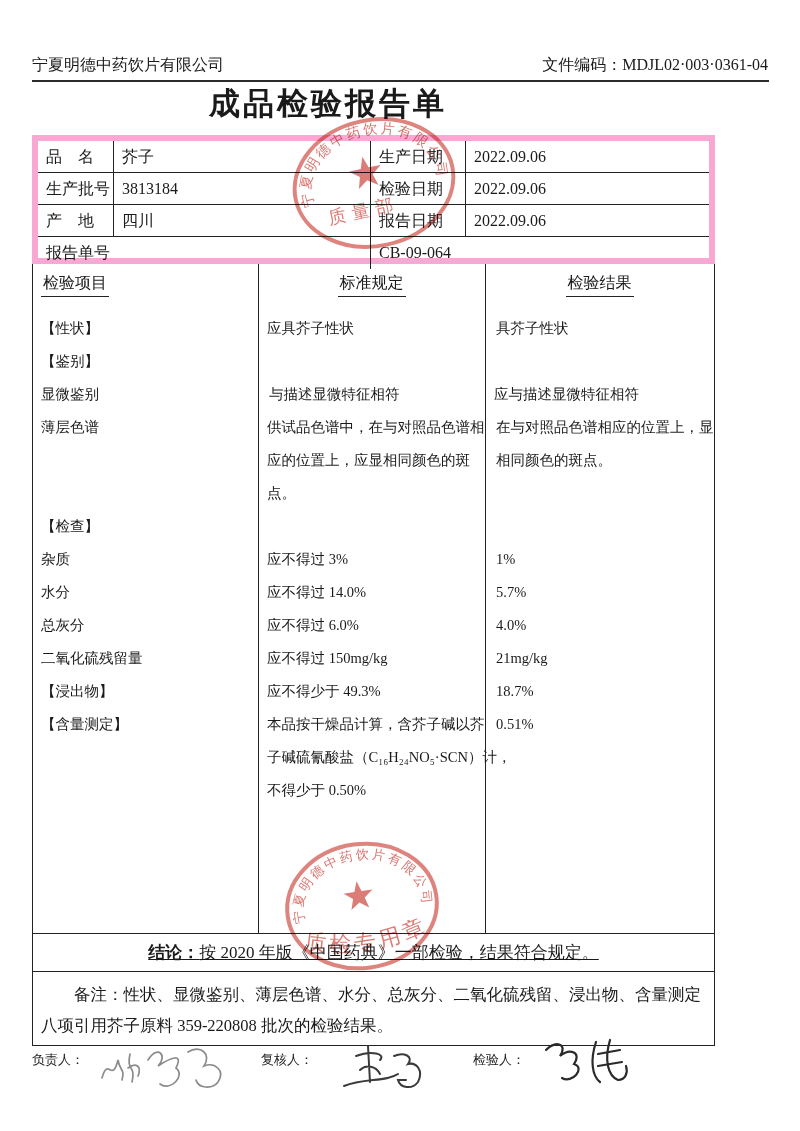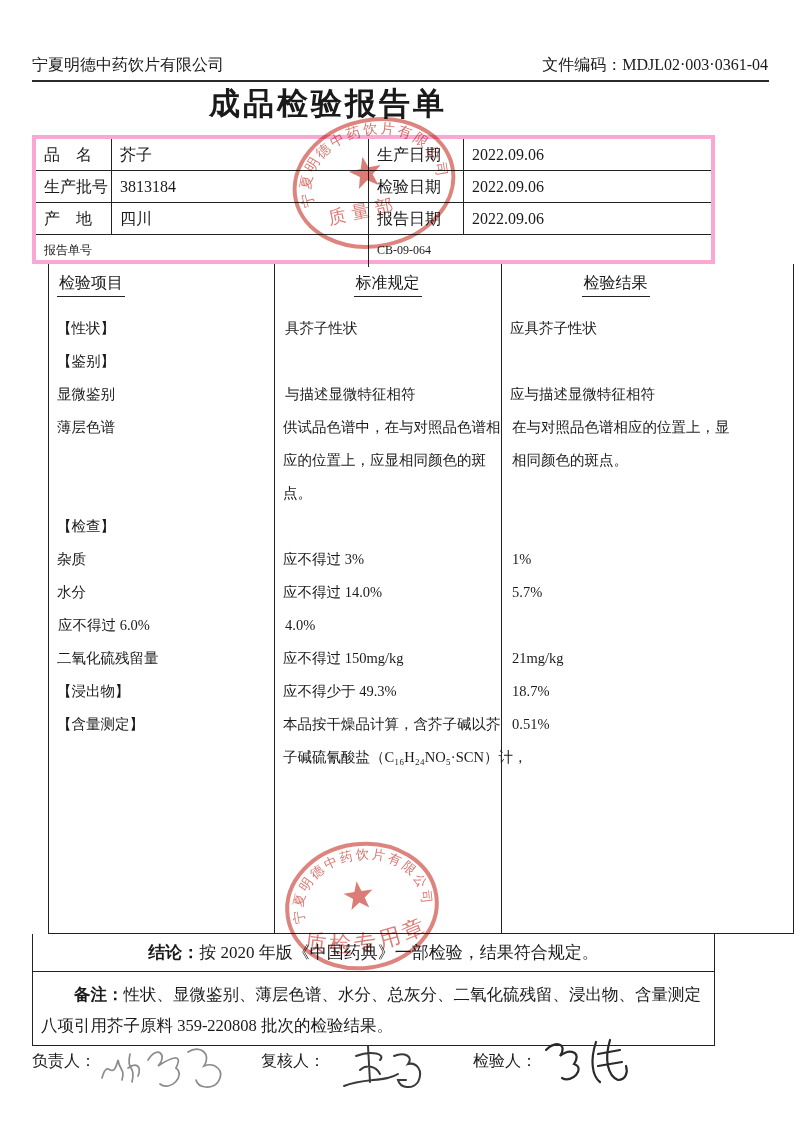--- a/index.html
+++ b/index.html
@@ -17,7 +17,7 @@
   .page-title{left:0;top:83px;width:656px;text-align:center;font-size:31px;font-weight:bold;letter-spacing:3px;}
   
   *{box-sizing:border-box;}
-  .info-table{left:32px;top:135px;width:683px;height:129px;border:4px solid #f9a8d4;}
+  .info-table{left:32px;top:135px;width:683px;height:129px;border:6px solid #f9a8d4;}
   .info-row{display:grid;grid-template-columns:76px 257px 95px 255px;height:32px;border-bottom:1px solid #222;font-size:16px;}
   .info-row > div{padding-left:8px;line-height:31px;overflow:hidden;white-space:nowrap;}
   .ic-b{border-right:1px solid #222;}

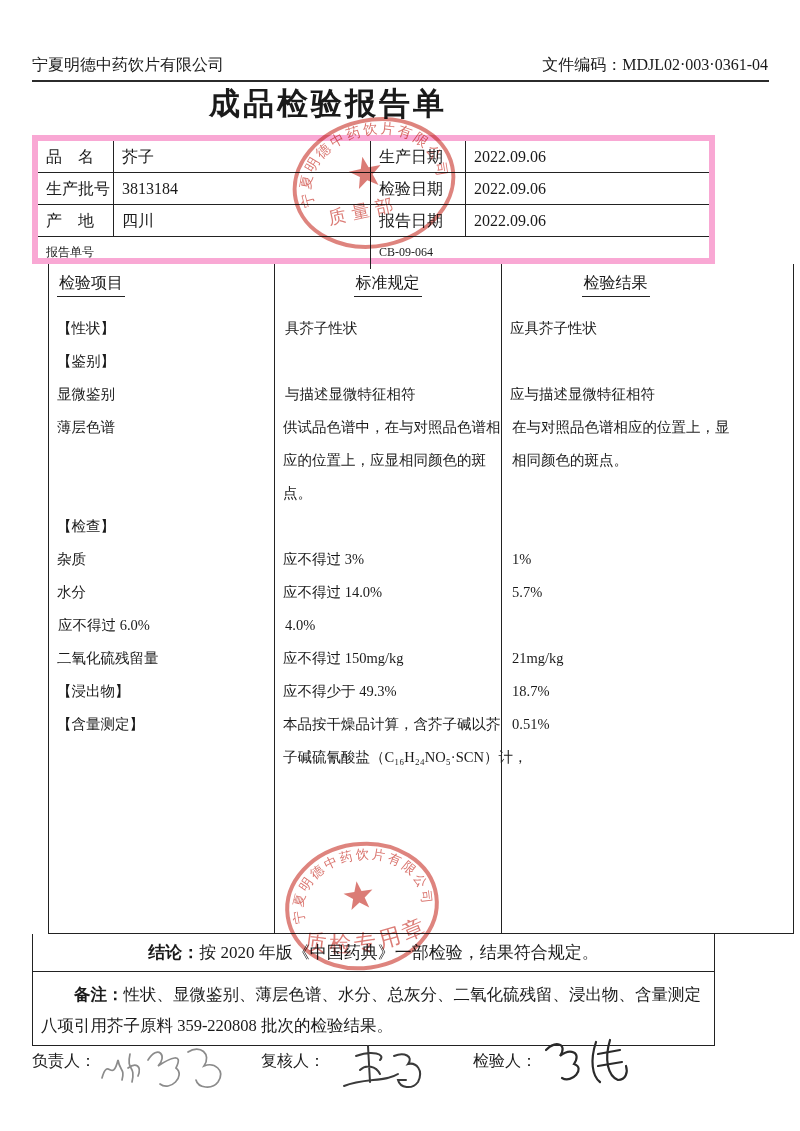--- a/index.html
+++ b/index.html
@@ -21,7 +21,7 @@
   .info-row{display:grid;grid-template-columns:76px 257px 95px 255px;height:32px;border-bottom:1px solid #222;font-size:16px;}
   .info-row > div{padding-left:8px;line-height:31px;overflow:hidden;white-space:nowrap;}
   .ic-b{border-right:1px solid #222;}
-  .report-row{display:grid;grid-template-columns:333px 350px;height:32px;font-size:12px;}
+  .report-row{display:grid;grid-template-columns:333px 350px;height:32px;font-size:16px;}
   .report-row > div{padding-left:8px;line-height:31px;}
   
   .result-table{left:48px;top:264px;width:746px;height:670px;border:1px solid #222;border-top:none;font-size:14.5px;}

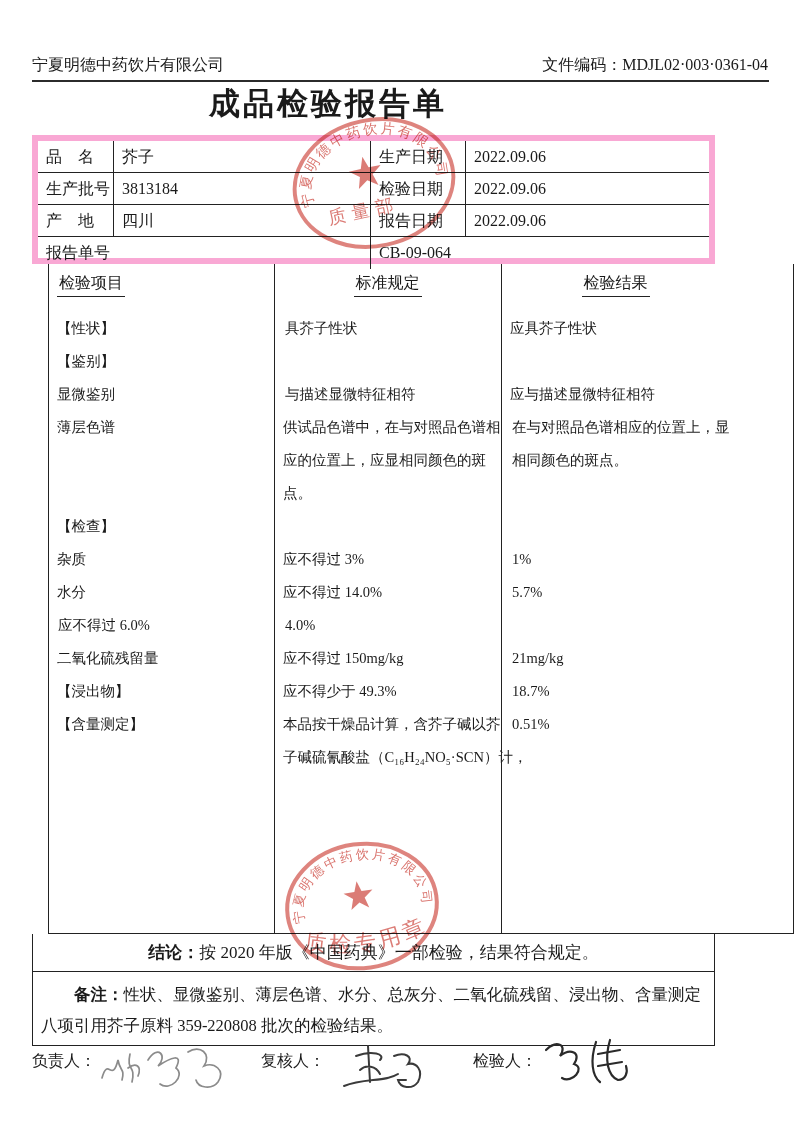--- a/index.html
+++ b/index.html
@@ -24,7 +24,7 @@
   .report-row{display:grid;grid-template-columns:333px 350px;height:32px;font-size:16px;}
   .report-row > div{padding-left:8px;line-height:31px;}
   
-  .result-table{left:48px;top:264px;width:746px;height:670px;border:1px solid #222;border-top:none;font-size:14.5px;}
+  .result-table{left:32px;top:264px;width:683px;height:670px;border:1px solid #222;border-top:none;font-size:14.5px;}
   .vline{position:absolute;top:0;bottom:0;width:1px;background:#222;}
   .vline-1{left:225px;}
   .vline-2{left:452px;}

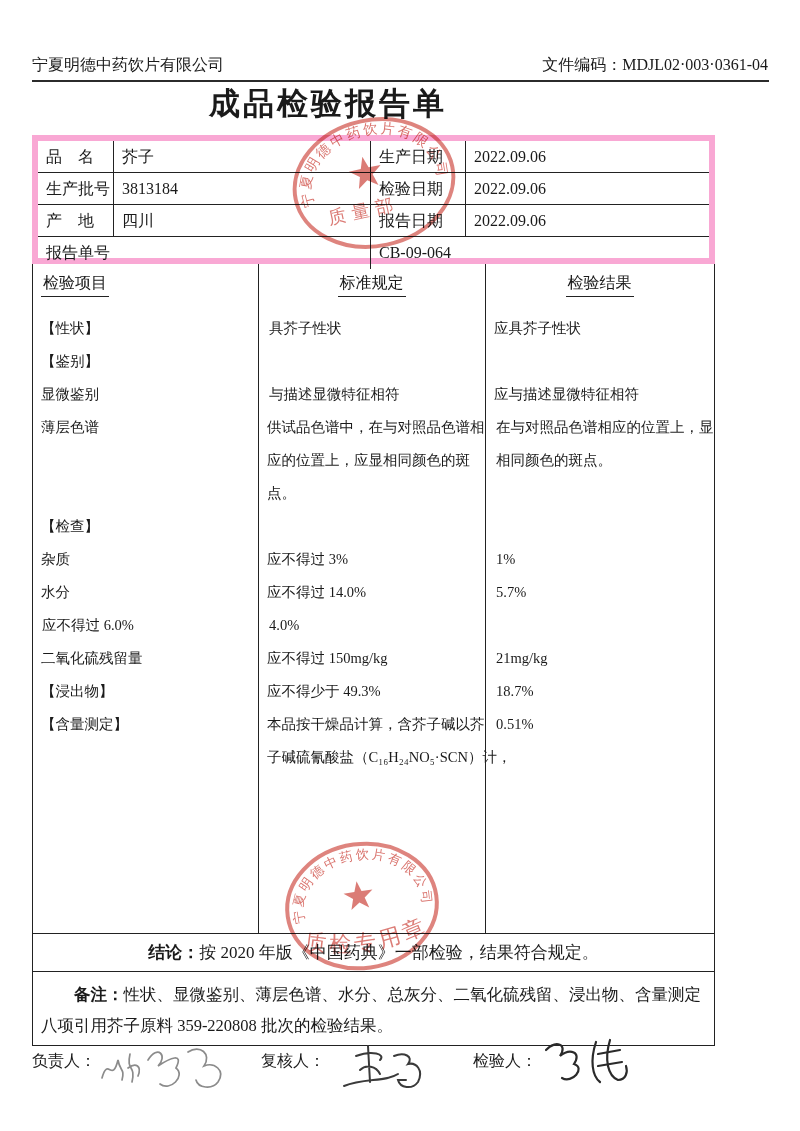--- a/index.html
+++ b/index.html
@@ -100,8 +100,8 @@
   <div>
       <div class="rt-row">
         <div class="rt-cell rt-item">【性状】</div>
+        <div class="rt-cell rt-standard">应具芥子性状</div>
         <div class="rt-cell rt-result">具芥子性状</div>
-        <div class="rt-cell rt-standard">应具芥子性状</div>
       </div>
       <div class="rt-row">
         <div class="rt-cell rt-item">【鉴别】</div>

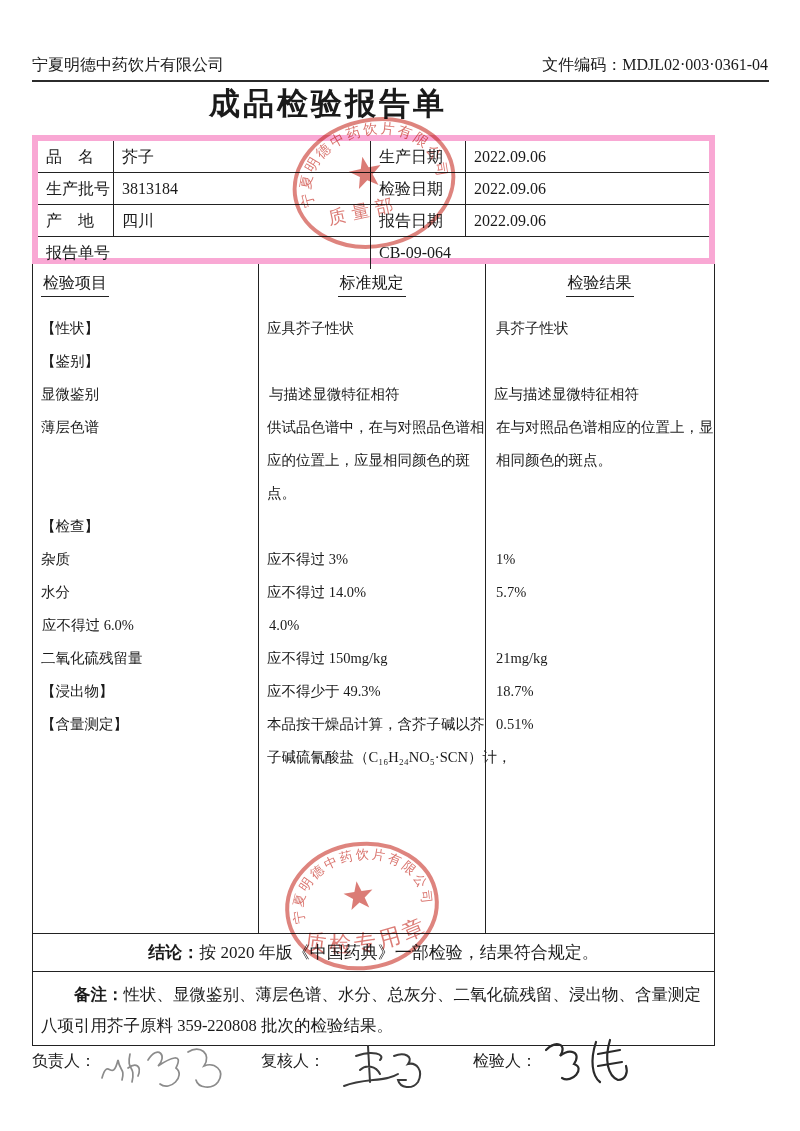--- a/index.html
+++ b/index.html
@@ -144,6 +144,7 @@
         <div class="rt-cell rt-result">5.7%</div>
       </div>
       <div class="rt-row">
+        <div class="rt-cell rt-item">总灰分</div>
         <div class="rt-cell rt-standard">应不得过 6.0%</div>
         <div class="rt-cell rt-result">4.0%</div>
       </div>

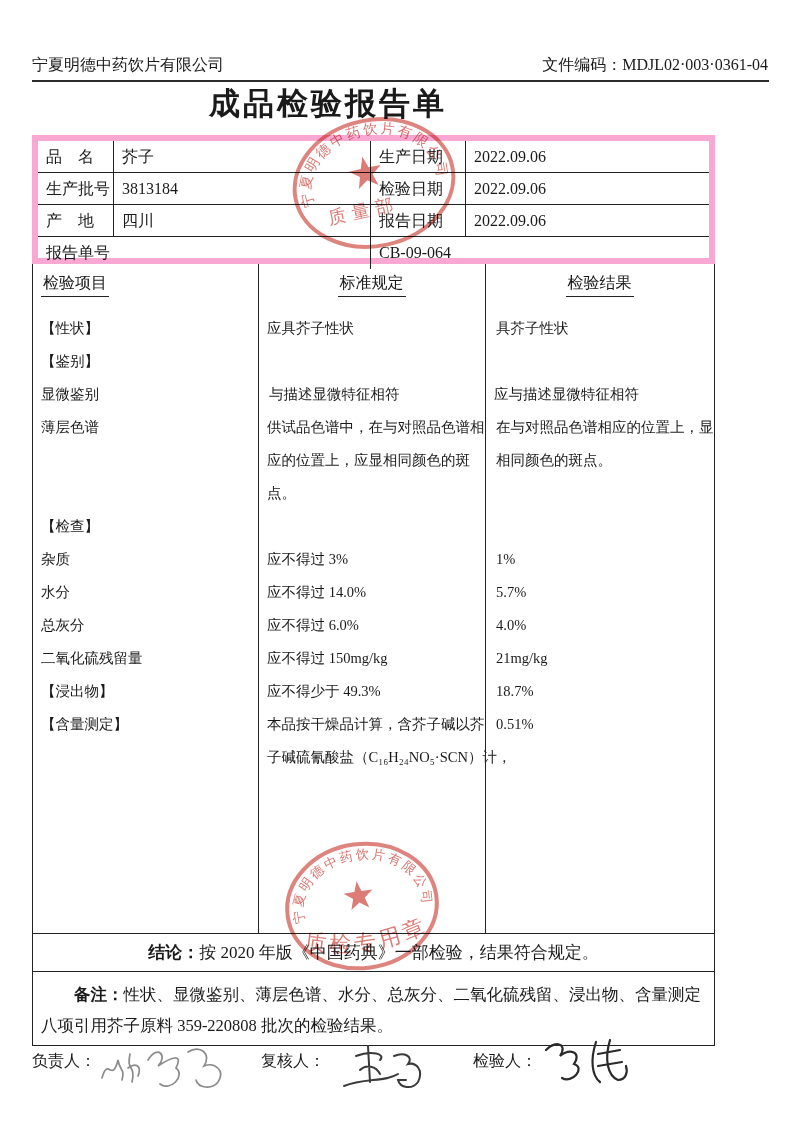--- a/index.html
+++ b/index.html
@@ -166,6 +166,11 @@
       <div class="rt-row">
         <div class="rt-cell rt-item"></div>
         <div class="rt-cell rt-standard">子碱硫氰酸盐（C₁₆H₂₄NO₅·SCN）计，</div>
+        <div class="rt-cell rt-result"></div>
+      </div>
+      <div class="rt-row">
+        <div class="rt-cell rt-item"></div>
+        <div class="rt-cell rt-standard">不得少于 0.50%</div>
         <div class="rt-cell rt-result"></div>
       </div>
     </div>

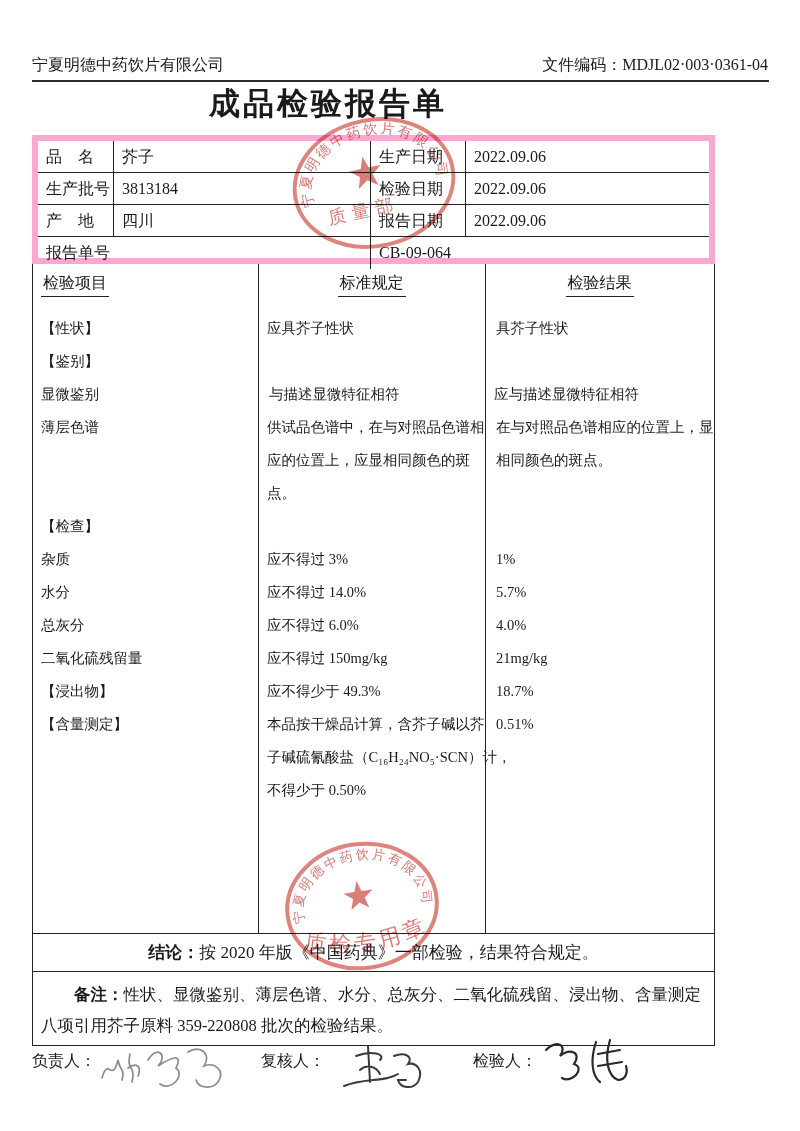--- a/index.html
+++ b/index.html
@@ -39,7 +39,7 @@
   .rt-result{padding-left:11px;}
   
   .conclusion-row{left:32px;top:934px;width:683px;height:38px;border:1px solid #222;border-top:none;
-    display:flex;align-items:center;justify-content:center;font-size:17px;}
+    display:flex;align-items:center;justify-content:center;font-size:17px;text-decoration:underline;}
   .conclusion-row .lbl{font-weight:bold;}
   .remark-row{left:32px;top:972px;width:683px;height:74px;border:1px solid #222;border-top:none;
     padding:7px 10px 0 8px;font-size:16.5px;line-height:31px;text-indent:2em;}

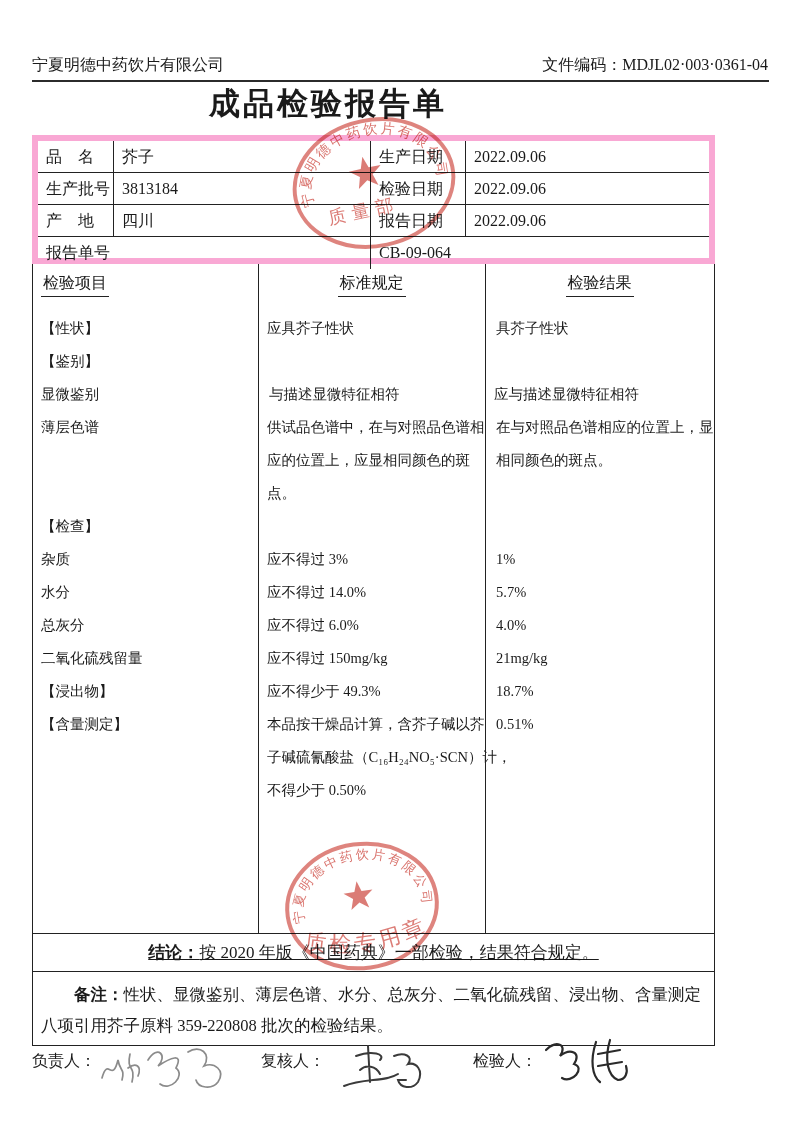--- a/index.html
+++ b/index.html
@@ -43,7 +43,7 @@
   .conclusion-row .lbl{font-weight:bold;}
   .remark-row{left:32px;top:972px;width:683px;height:74px;border:1px solid #222;border-top:none;
     padding:7px 10px 0 8px;font-size:16.5px;line-height:31px;text-indent:2em;}
-  .remark-row .lbl{font-weight:bold;margin-top:24px;}
+  .remark-row .lbl{font-weight:normal;margin-top:24px;}
   
   .sig-label{top:1051px;font-size:16px;}
   .sig-label-1{left:32px;} .sig-label-2{left:261px;} .sig-label-3{left:473px;}

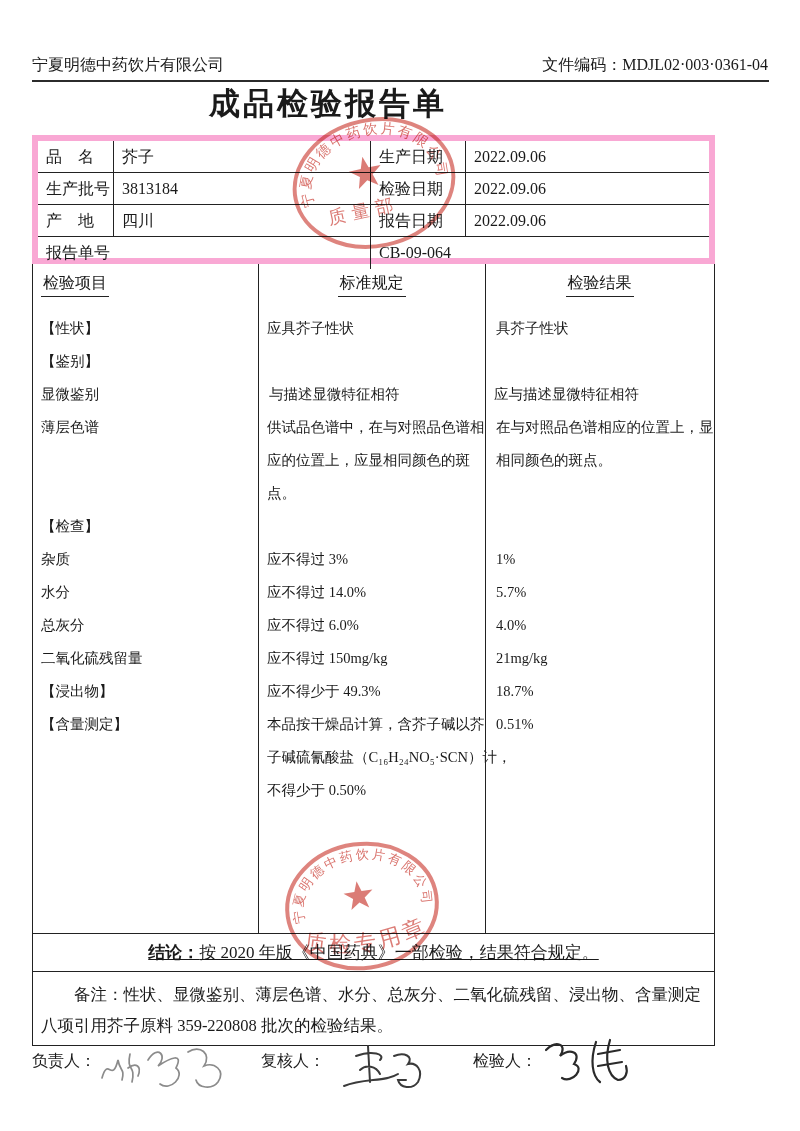--- a/index.html
+++ b/index.html
@@ -45,7 +45,7 @@
     padding:7px 10px 0 8px;font-size:16.5px;line-height:31px;text-indent:2em;}
   .remark-row .lbl{font-weight:normal;margin-top:24px;}
   
-  .sig-label{top:1051px;font-size:16px;}
+  .sig-label{top:1051px;font-size:13px;}
   .sig-label-1{left:32px;} .sig-label-2{left:261px;} .sig-label-3{left:473px;}
   .sig-svg{pointer-events:none;}
   

